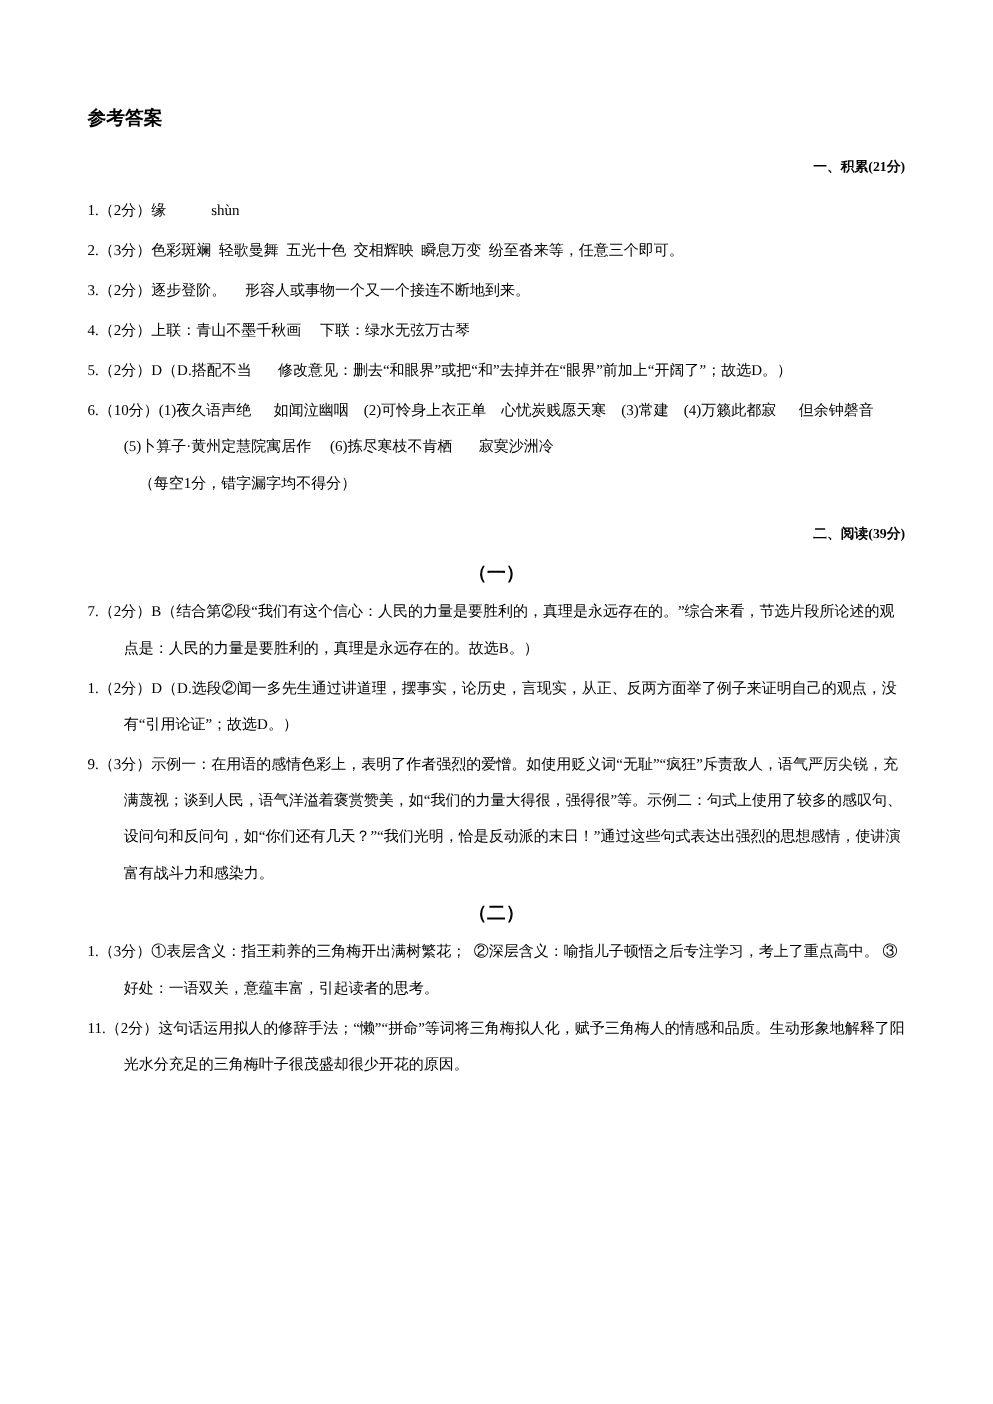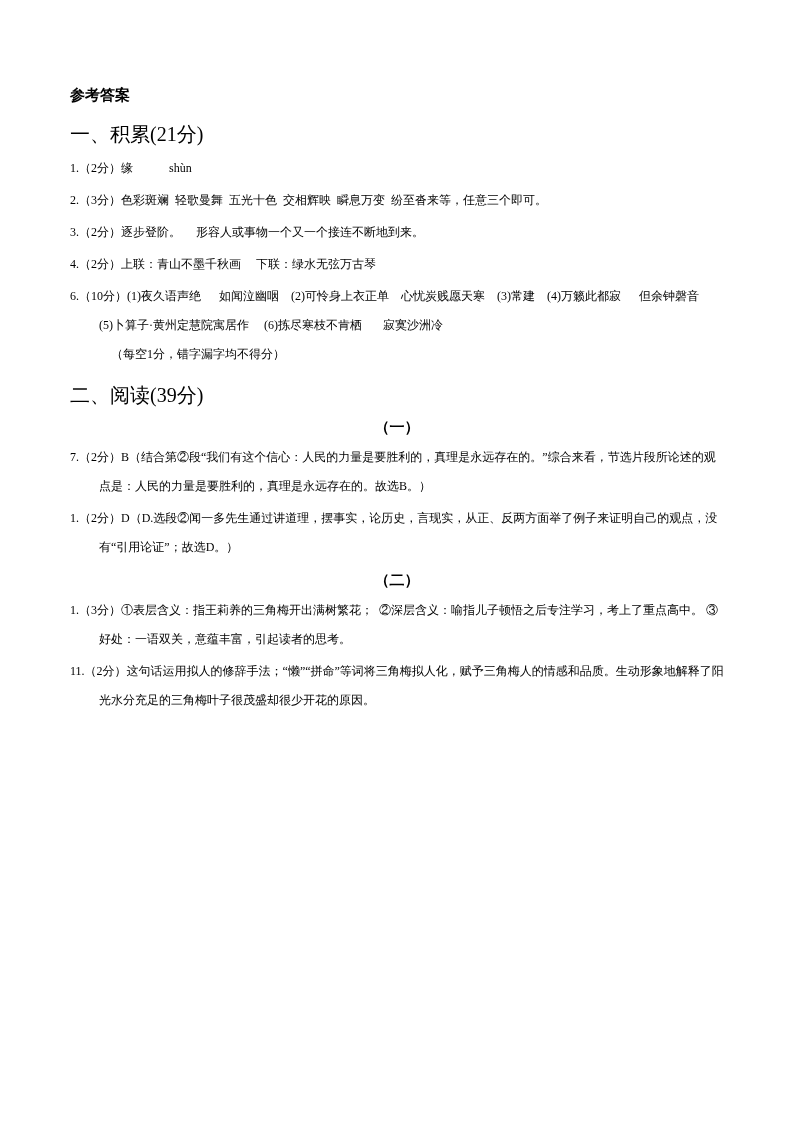--- a/index.html
+++ b/index.html
@@ -26,9 +26,9 @@
     margin: 0 0 16px 0;
   }
   .section-heading {
-    font-size: 20px;
-    font-weight: normal;
-    text-align: left;
+    font-size: 11px;
+    font-weight: bold;
+    text-align: right;
     line-height: 24px;
     margin: 14px 0 8px 0;
   }

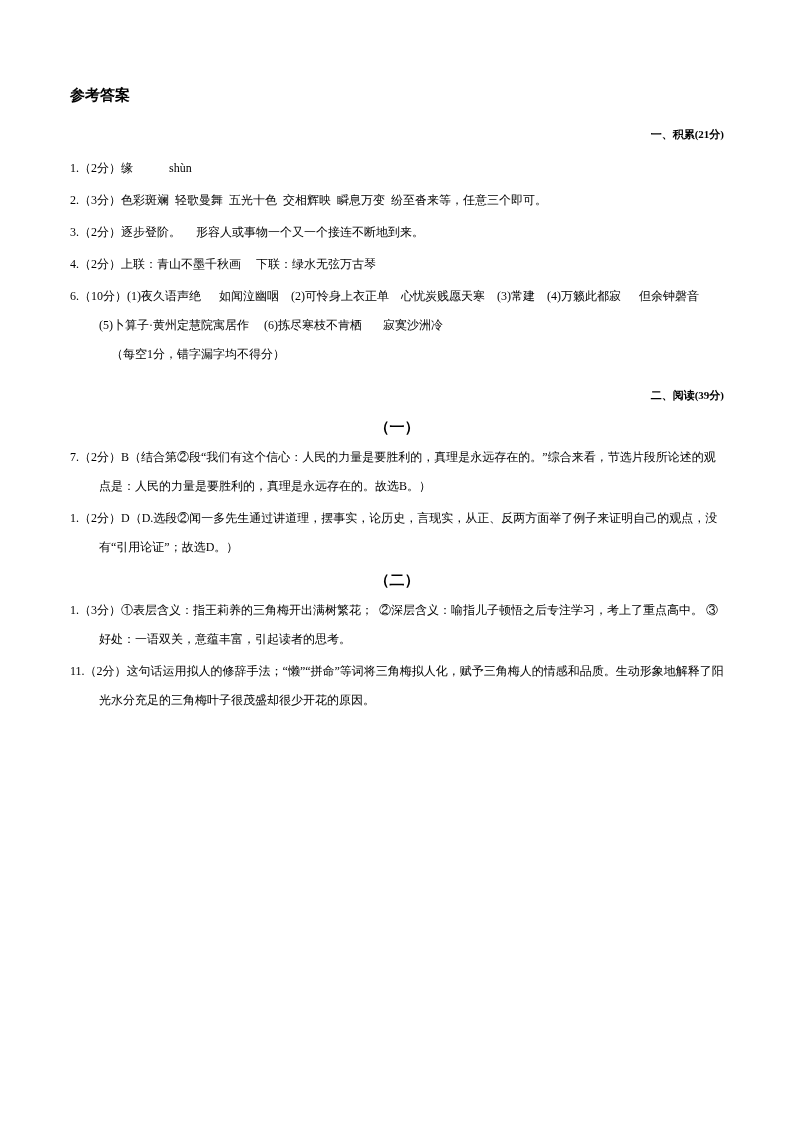--- a/index.html
+++ b/index.html
@@ -62,6 +62,7 @@
   <p class="item">2.（3分）色彩斑斓  轻歌曼舞  五光十色  交相辉映  瞬息万变  纷至沓来等，任意三个即可。</p>
   <p class="item">3.（2分）逐步登阶。     形容人或事物一个又一个接连不断地到来。</p>
   <p class="item">4.（2分）上联：青山不墨千秋画     下联：绿水无弦万古琴</p>
+  <p class="item">5.（2分）D（D.搭配不当       修改意见：删去“和眼界”或把“和”去掉并在“眼界”前加上“开阔了”；故选D。）</p>
   <p class="item">6.（10分）(1)夜久语声绝      如闻泣幽咽    (2)可怜身上衣正单    心忧炭贱愿天寒    (3)常建    (4)万籁此都寂      但余钟磬音      (5)卜算子·黄州定慧院寓居作     (6)拣尽寒枝不肯栖       寂寞沙洲冷
 　（每空1分，错字漏字均不得分）</p>
 

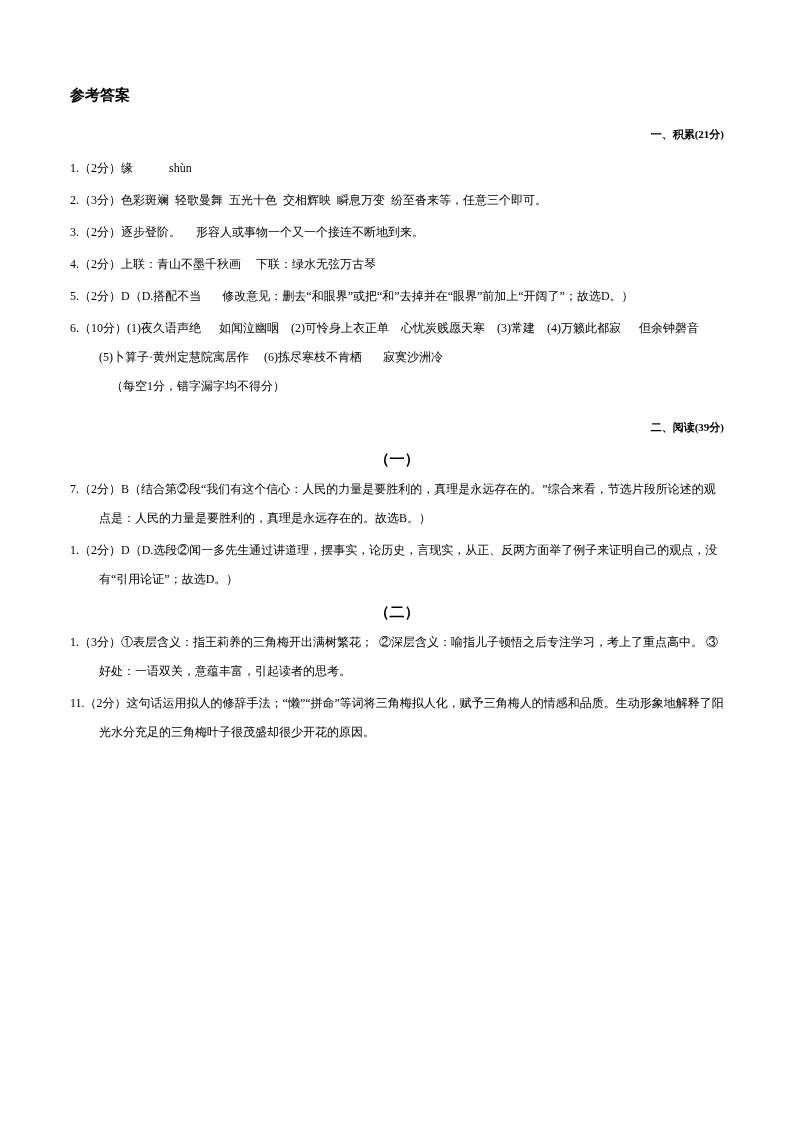--- a/index.html
+++ b/index.html
@@ -72,6 +72,7 @@
 
   <p class="item">7.（2分）B（结合第②段“我们有这个信心：人民的力量是要胜利的，真理是永远存在的。”综合来看，节选片段所论述的观点是：人民的力量是要胜利的，真理是永远存在的。故选B。）</p>
   <p class="item">1.（2分）D（D.选段②闻一多先生通过讲道理，摆事实，论历史，言现实，从正、反两方面举了例子来证明自己的观点，没有“引用论证”；故选D。）</p>
+  <p class="item">9.（3分）示例一：在用语的感情色彩上，表明了作者强烈的爱憎。如使用贬义词“无耻”“疯狂”斥责敌人，语气严厉尖锐，充满蔑视；谈到人民，语气洋溢着褒赏赞美，如“我们的力量大得很，强得很”等。示例二：句式上使用了较多的感叹句、设问句和反问句，如“你们还有几天？”“我们光明，恰是反动派的末日！”通过这些句式表达出强烈的思想感情，使讲演富有战斗力和感染力。</p>
 
   <h3 class="subsection-label">（二）</h3>
 

